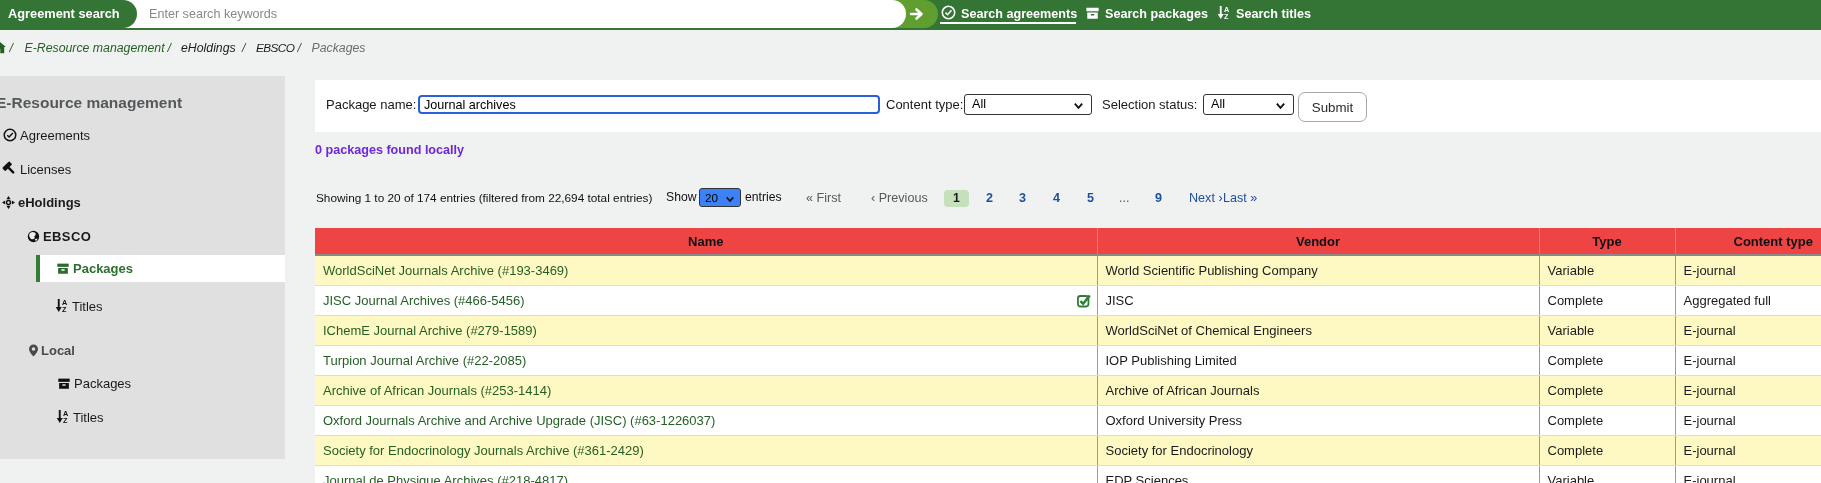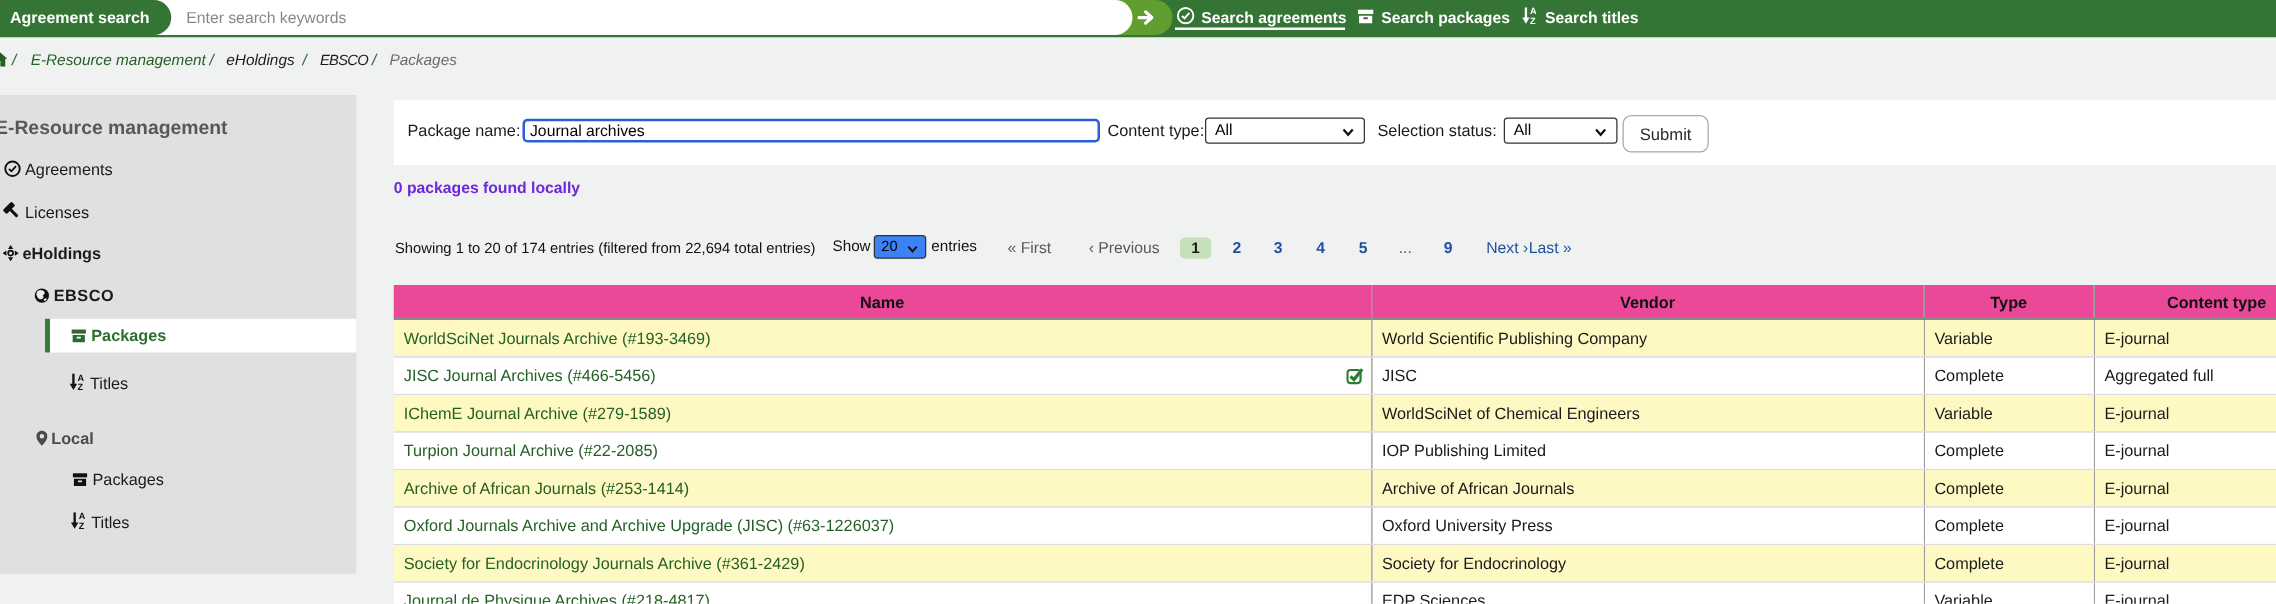--- a/index.html
+++ b/index.html
@@ -58,7 +58,7 @@
 
   
   #tbl { position:absolute; left:315px; top:228px; width:1556px; border-collapse:collapse; table-layout:fixed; font-size:13px; }
-  #tbl th { background:#ec4899; font-weight:bold; text-align:center; height:27px; border-bottom:2px solid #8a8a8a;
+  #tbl th { background:#ef4444; font-weight:bold; text-align:center; height:27px; border-bottom:2px solid #8a8a8a;
             border-left:1px solid #9c9c9c; color:#111; }
   #tbl th:first-child { border-left:none; }
   #tbl td { height:30px; border-left:1px solid #9c9c9c; border-bottom:1px solid #dcdcdc; padding:0 8px; color:#1a1a1a; position:relative; }

